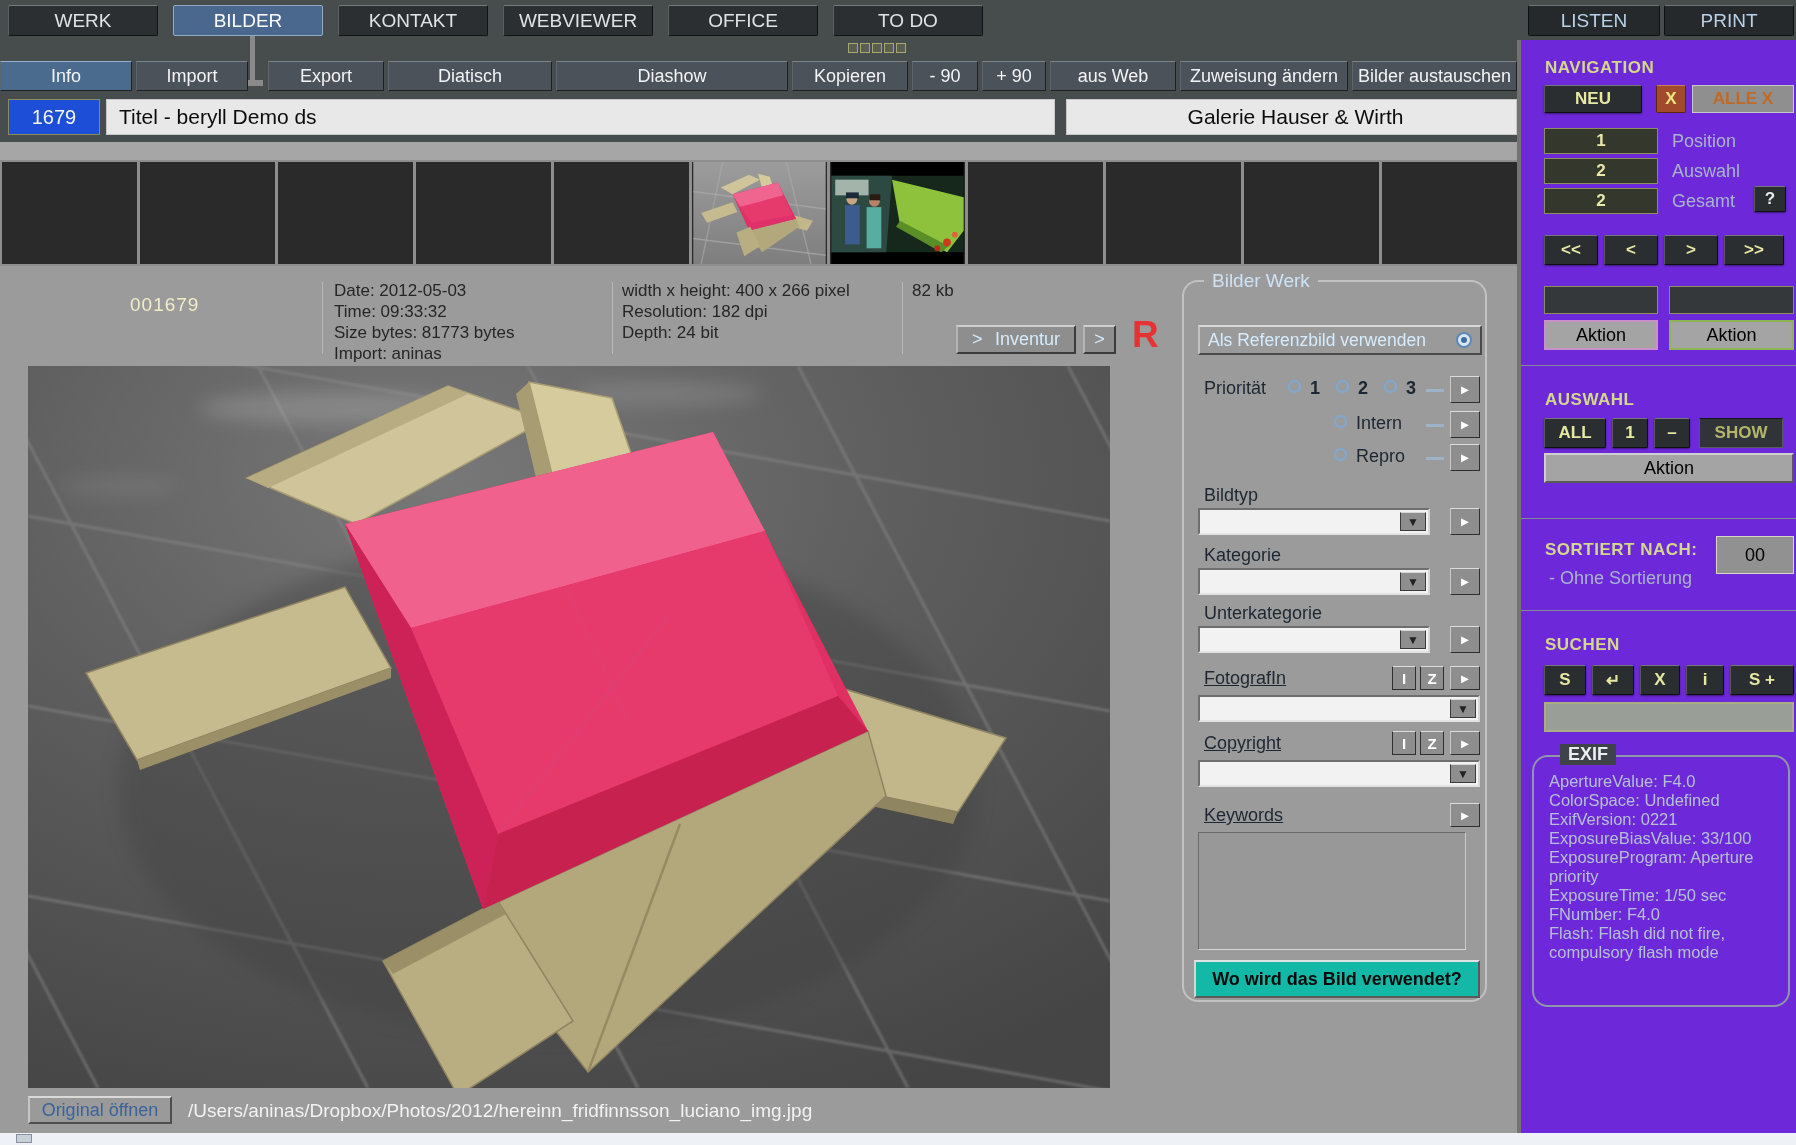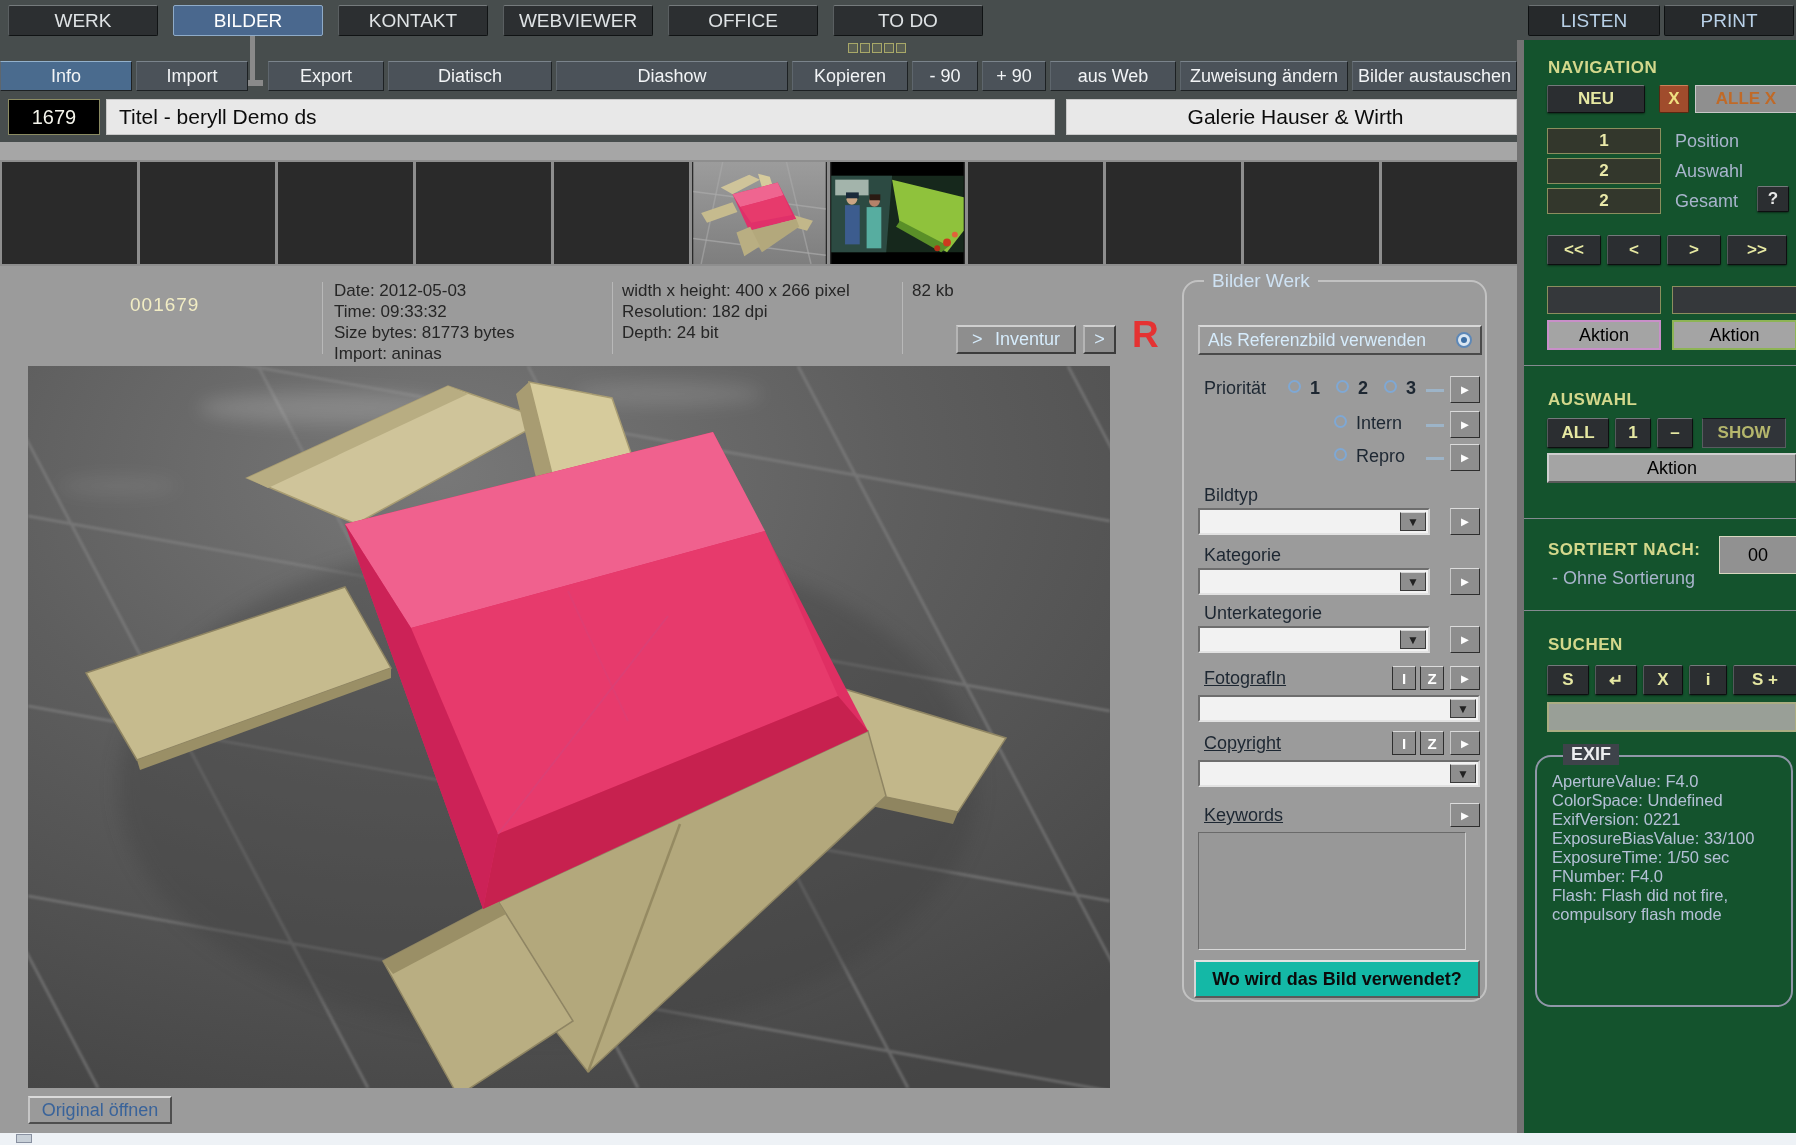--- a/index.html
+++ b/index.html
@@ -55,7 +55,7 @@
   .strip{background:#8e8e8e;}
   .cell{background:#2a2a2a;position:absolute;top:2px;height:102px;width:135px;}
   
-  .sidebar{background:#14532d;border-left:7px solid #737373;}
+  .sidebar{background:#6d28d9;border-left:4px solid #737373;}
   .sb-h{color:#d4d88c;font-size:17px;font-weight:bold;letter-spacing:.5px;}
   .sb-btn{background:#2b2e31;color:#e6e8a2;font-size:17px;font-weight:bold;display:flex;align-items:center;justify-content:center;
     border:1px solid #0d0f10;border-top-color:#75797c;border-left-color:#55595c;border-radius:2px;box-shadow:0 1px 2px rgba(0,0,0,.45);cursor:pointer;}

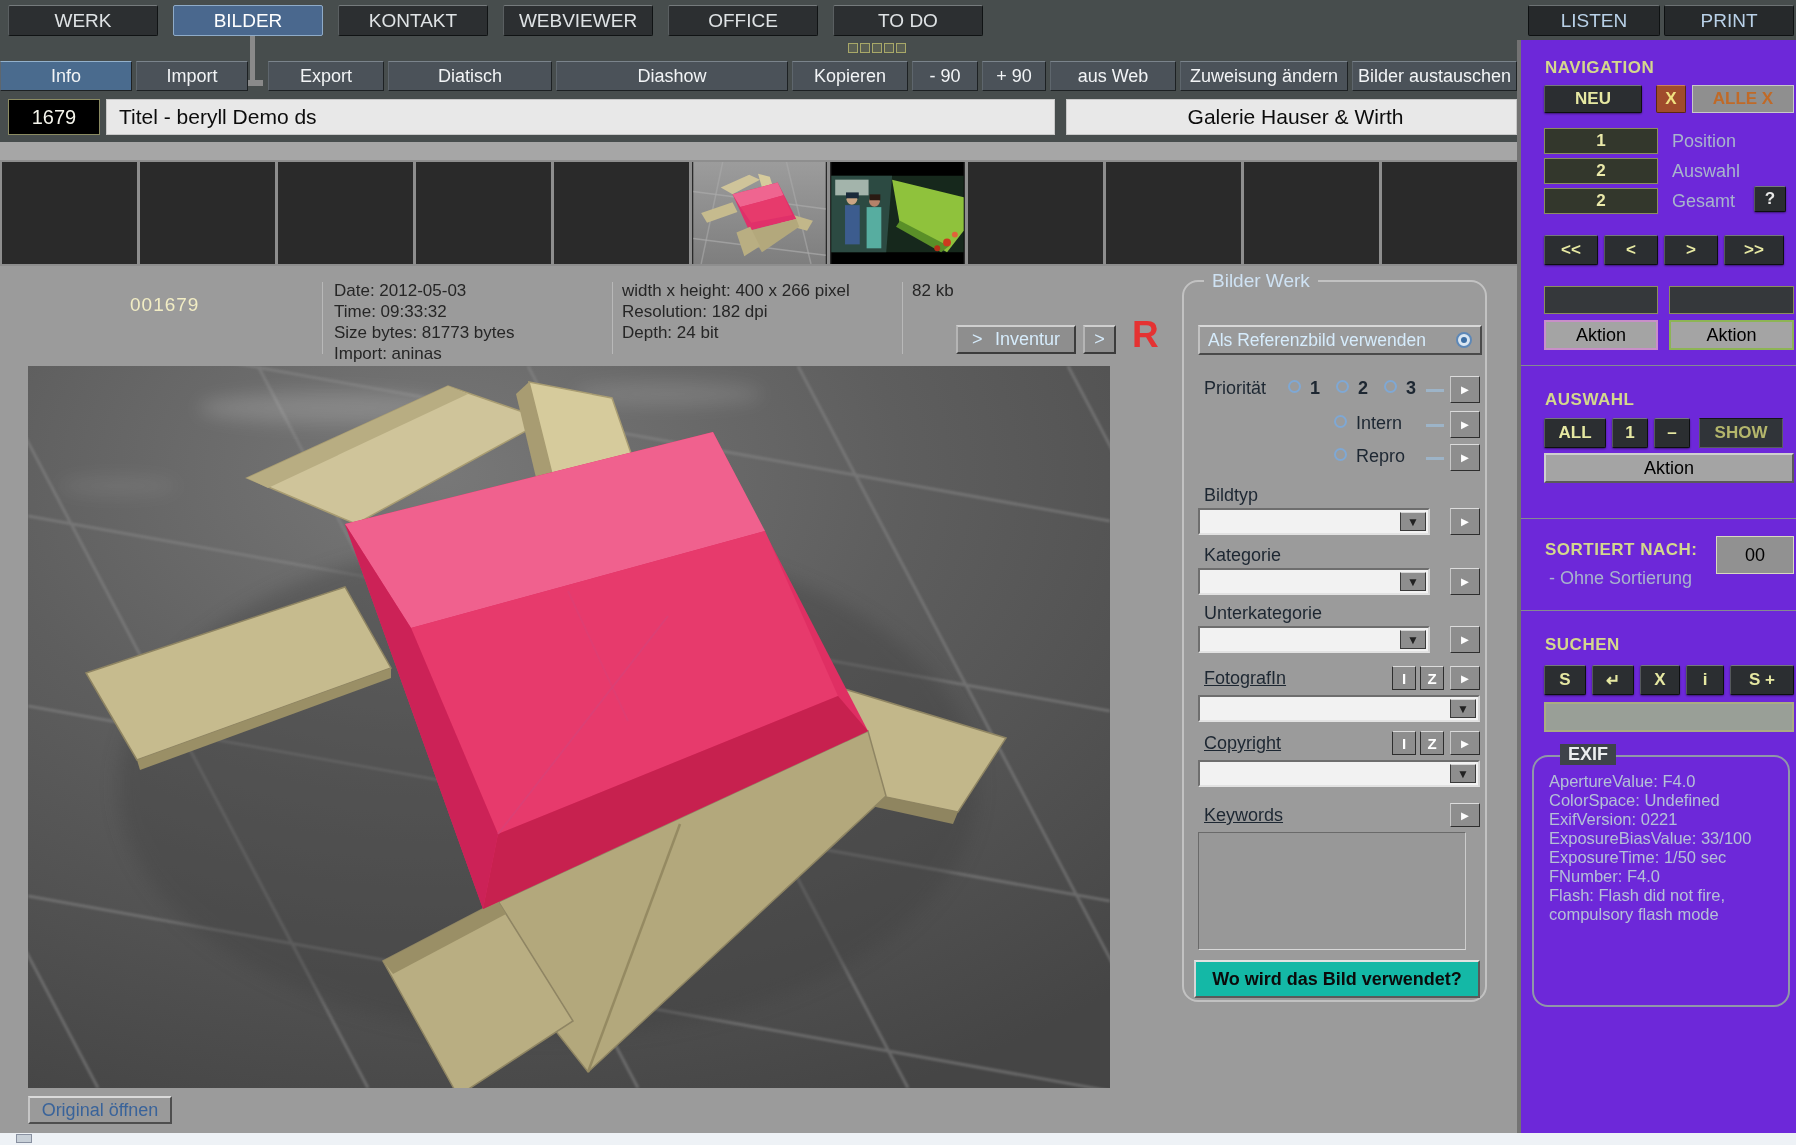--- a/index.html
+++ b/index.html
@@ -17,7 +17,7 @@
   .toolbtn.active{background:#4a6b8e;border-top-color:#93b1cc;text-align:right;}
   .sq{width:8px;height:8px;border:1px solid #a8a868;background:#5a5f53;display:inline-block;margin-right:2px;}
   
-  .recno{background:#000000;color:#f5f5ec;border:1px solid #8b8b62;font-size:20px;display:flex;align-items:center;justify-content:center;}
+  .recno{background:#1d4ed8;color:#f5f5ec;border:1px solid #8b8b62;font-size:20px;display:flex;align-items:center;justify-content:center;}
   .titlefield{background:#e8e8e8;color:#0c0c0c;font-size:21px;display:flex;align-items:center;padding-left:12px;border:1px solid #c8c8c8;}
   .titlefield.center{justify-content:center;padding-left:8px;}
   

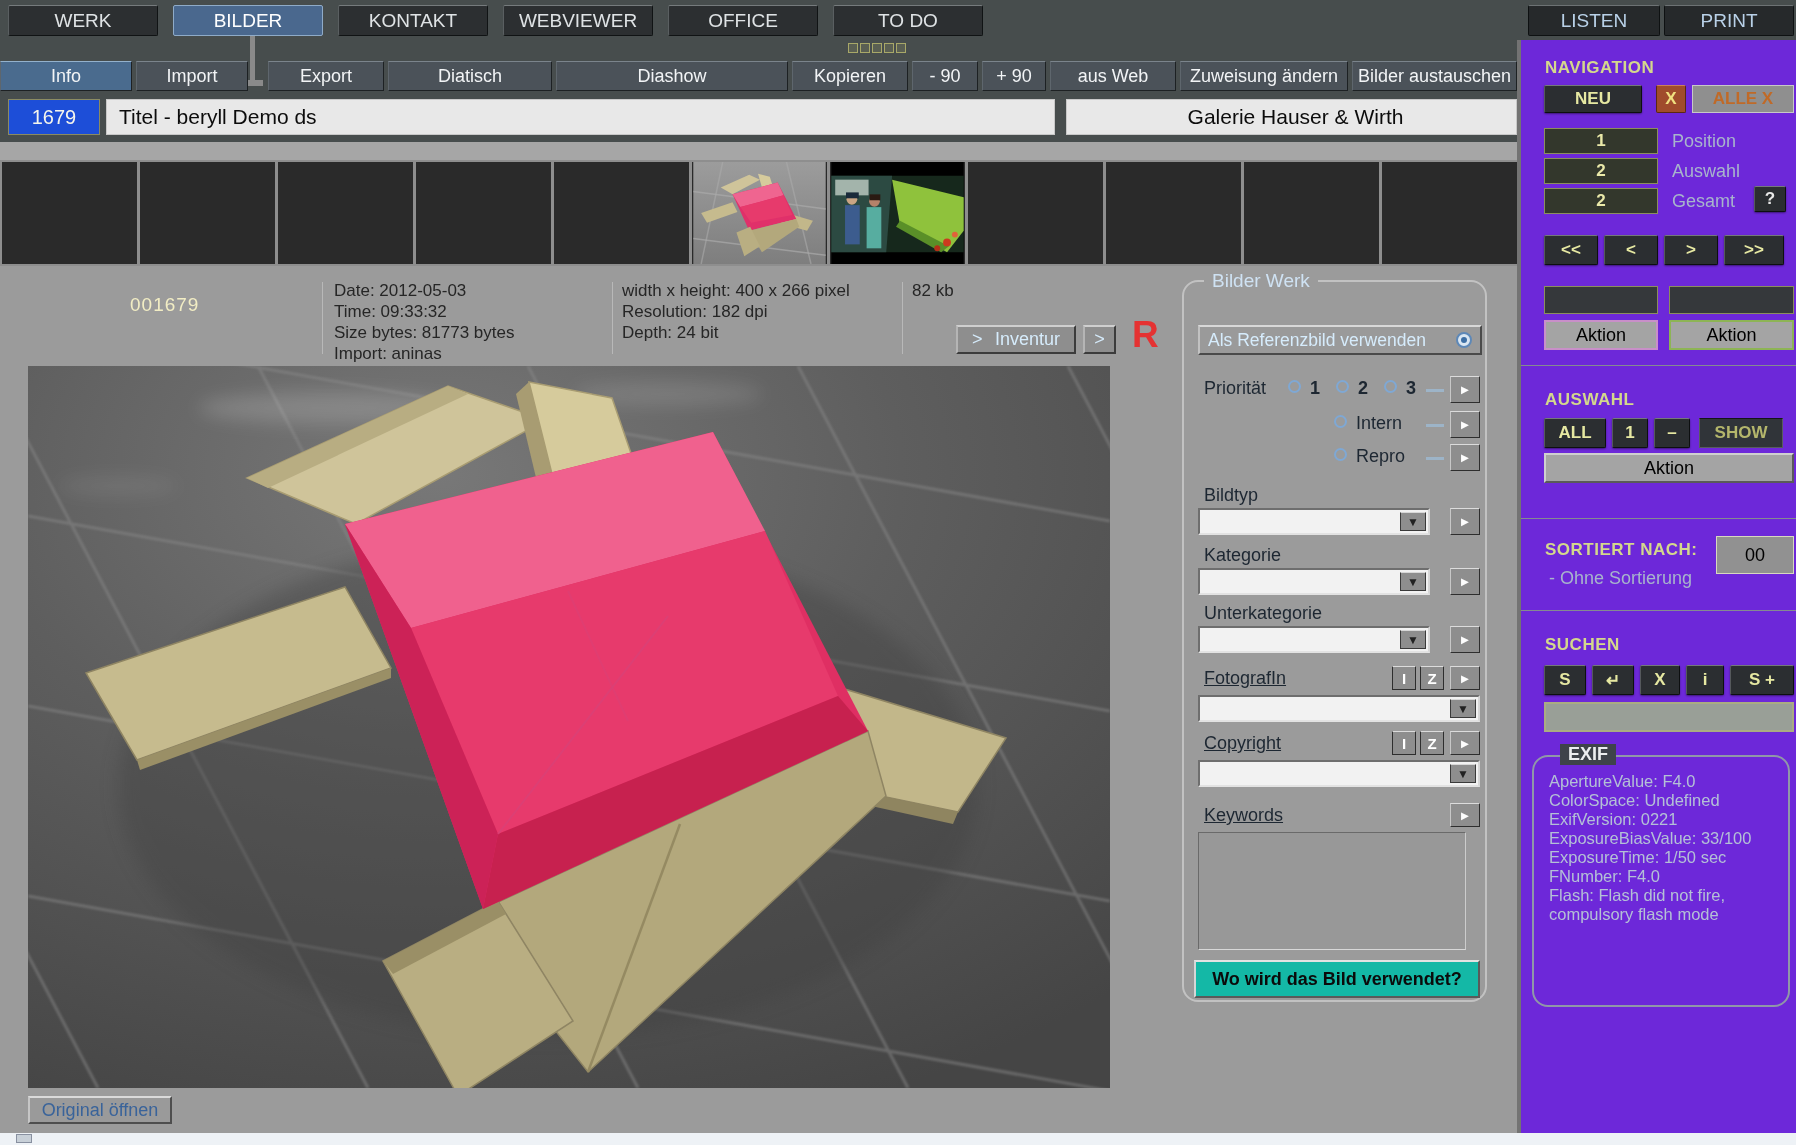--- a/index.html
+++ b/index.html
@@ -407,6 +407,7 @@
         <div>ColorSpace: Undefined</div>
         <div>ExifVersion: 0221</div>
         <div>ExposureBiasValue: 33/100</div>
+        <div>ExposureProgram: Aperture priority</div>
         <div>ExposureTime: 1/50 sec</div>
         <div>FNumber: F4.0</div>
         <div>Flash: Flash did not fire, compulsory flash mode</div>

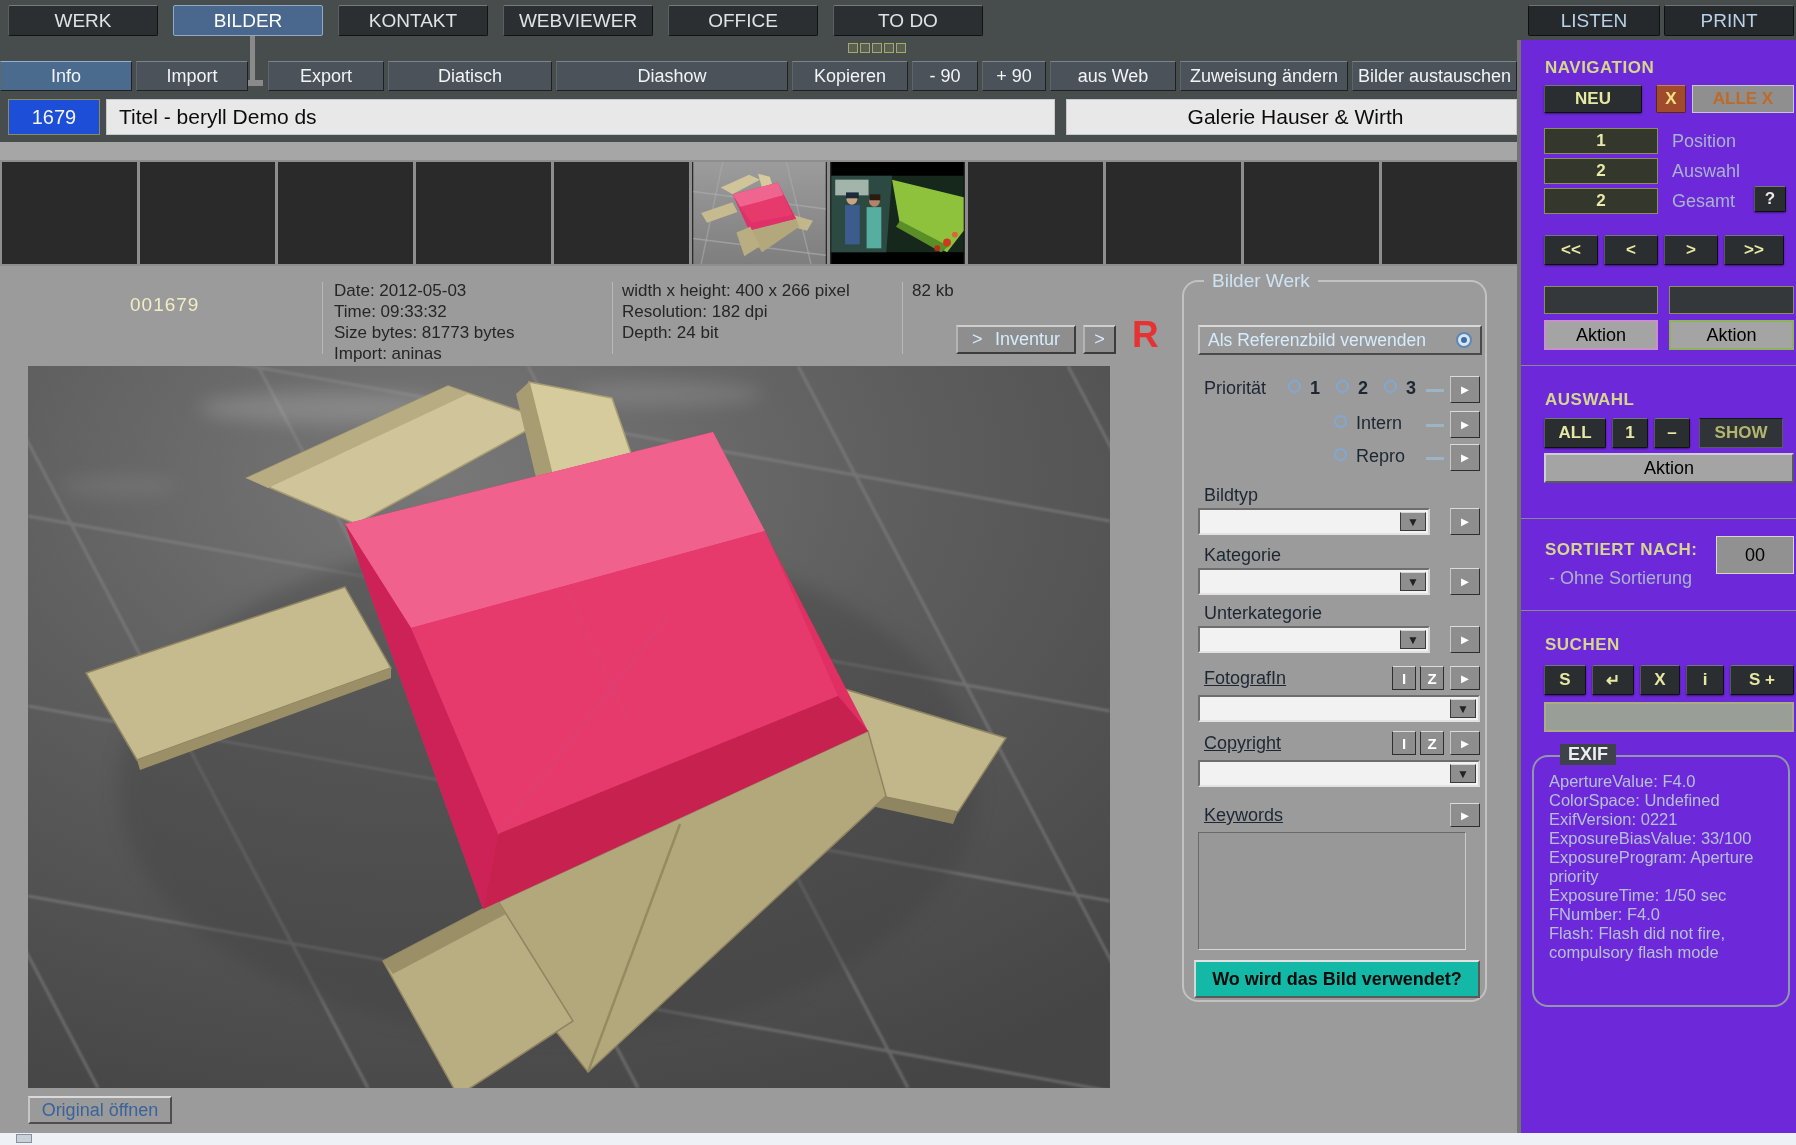--- a/index.html
+++ b/index.html
@@ -346,6 +346,7 @@
     </div>
 
     <div class="abs origbtn" style="left:28px;top:954px;width:144px;height:28px;">Original öffnen</div>
+    <div class="abs pathtext" style="left:188px;top:958px;">/Users/aninas/Dropbox/Photos/2012/hereinn_fridfinnsson_luciano_img.jpg</div>
   </div>
 
   <div class="abs sidebar" style="left:1517px;top:40px;width:279px;height:1095px;">

